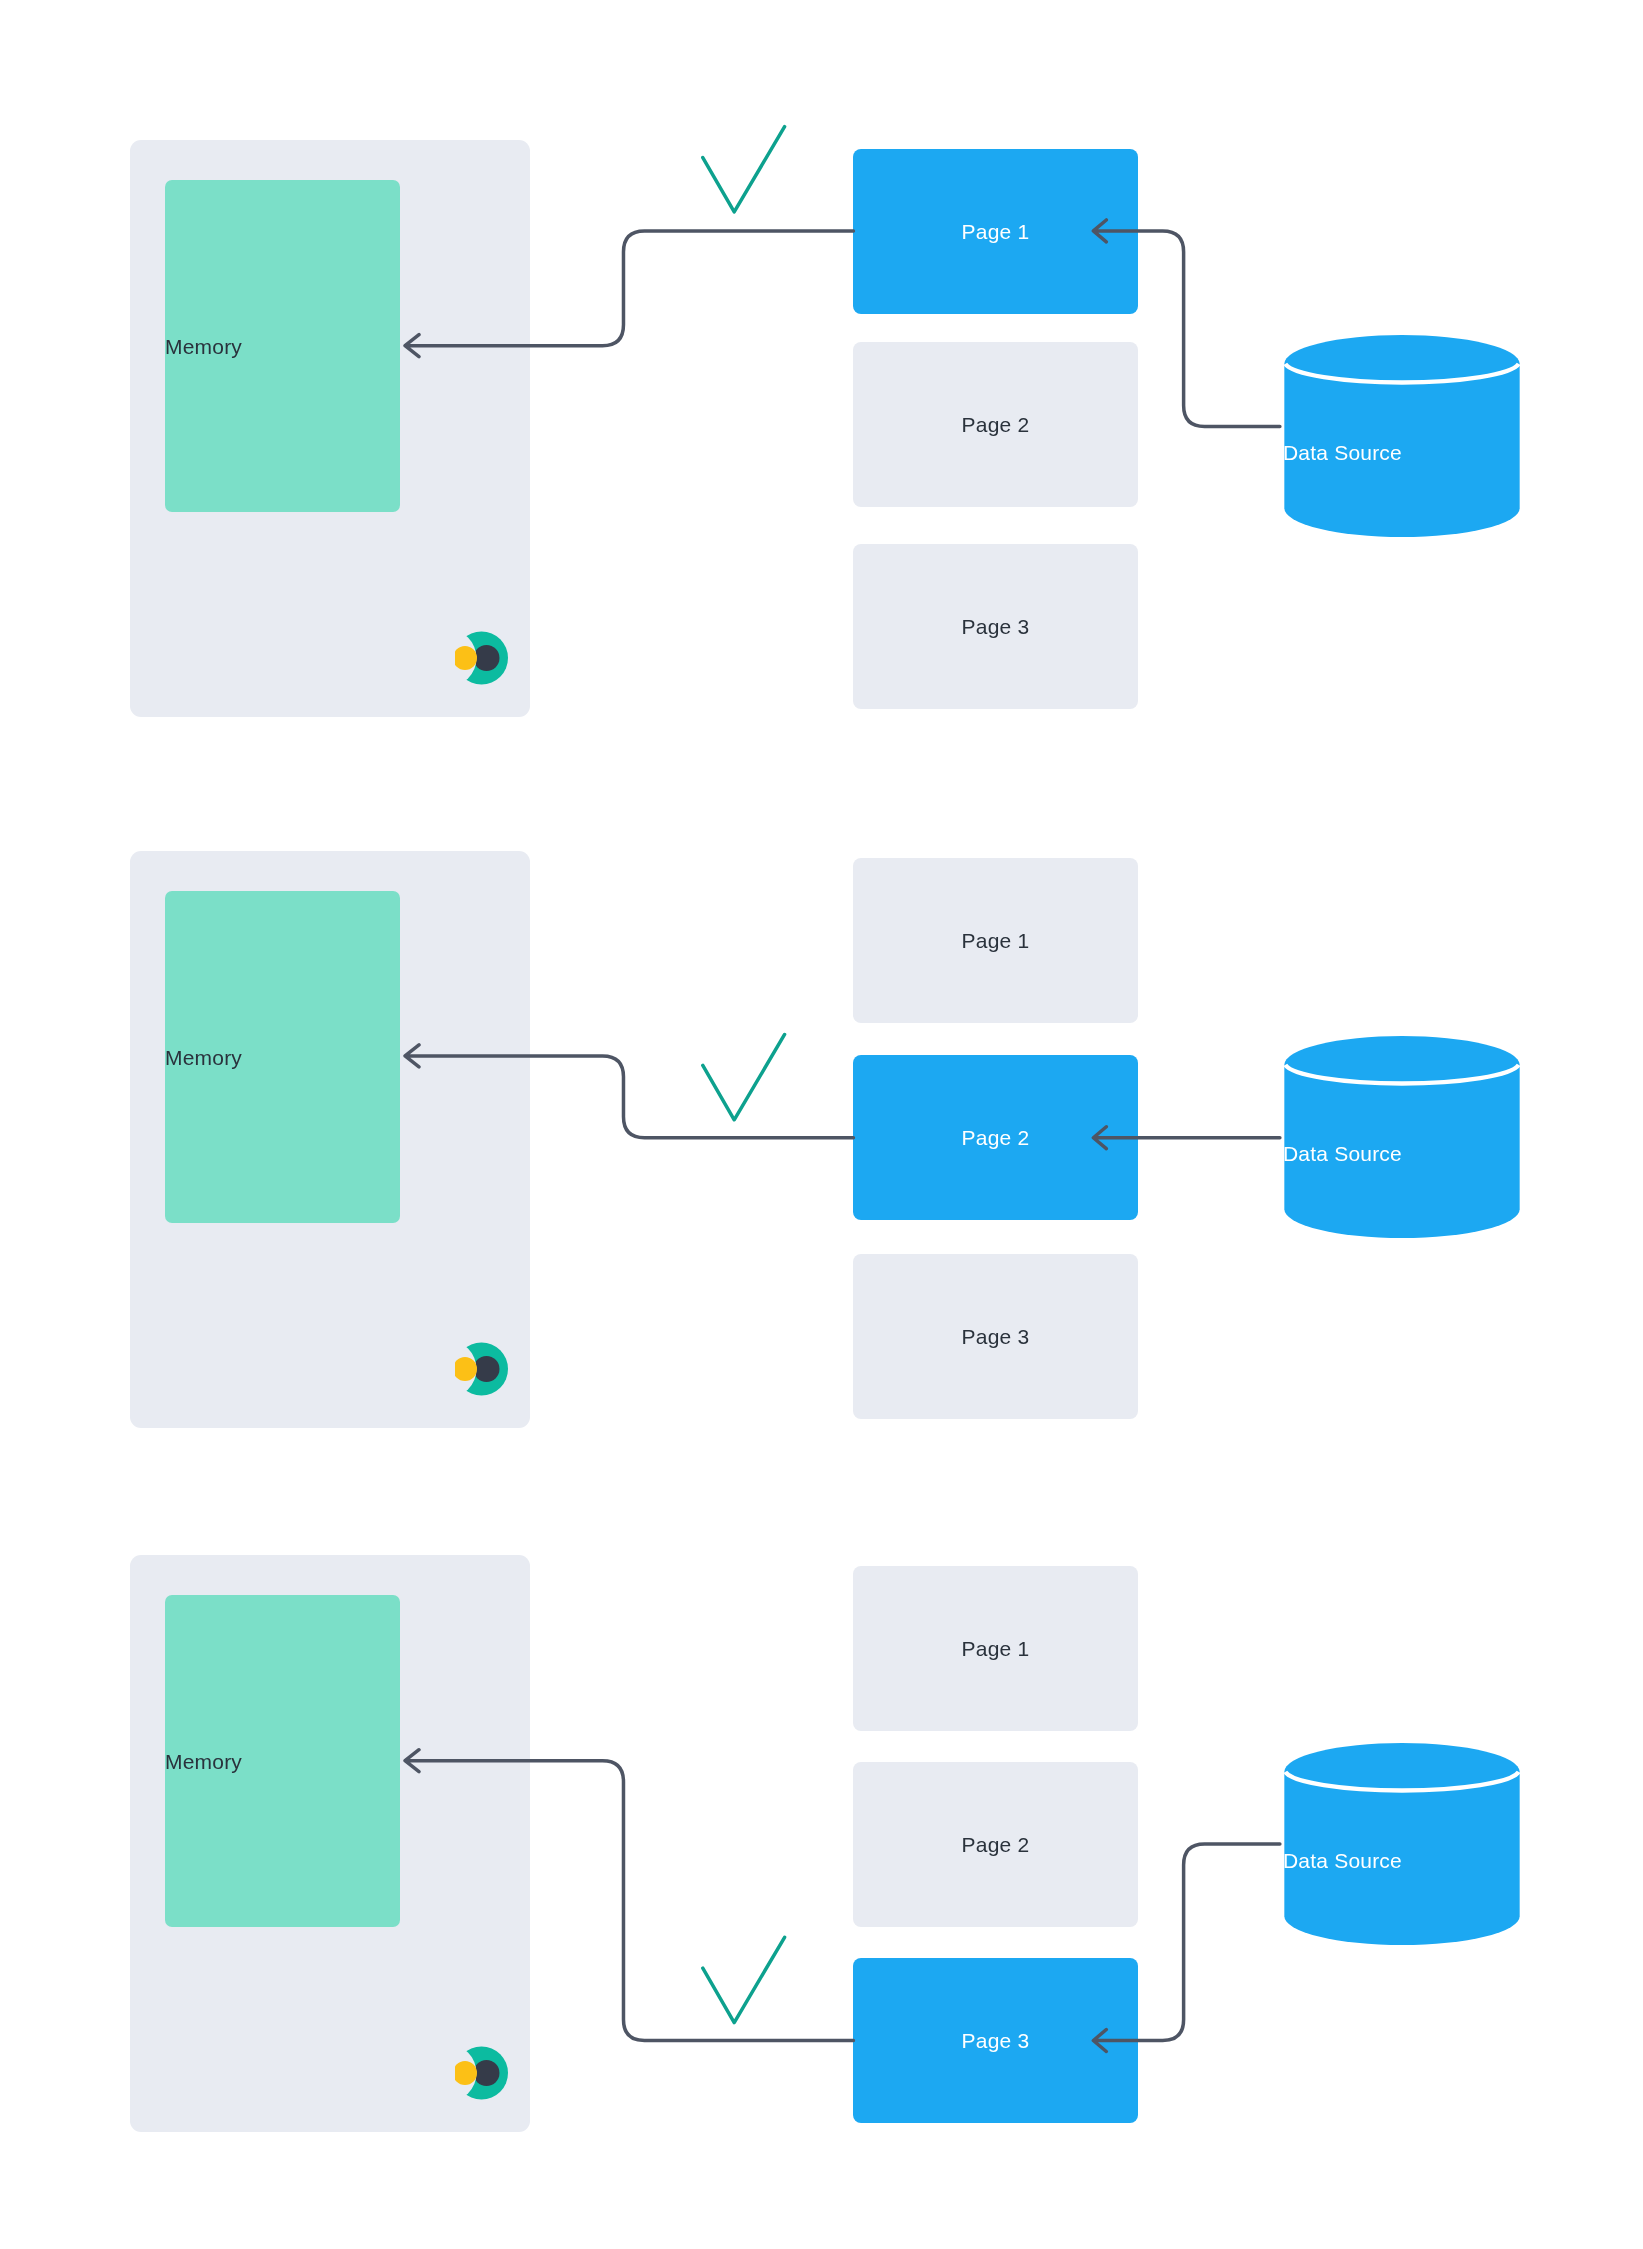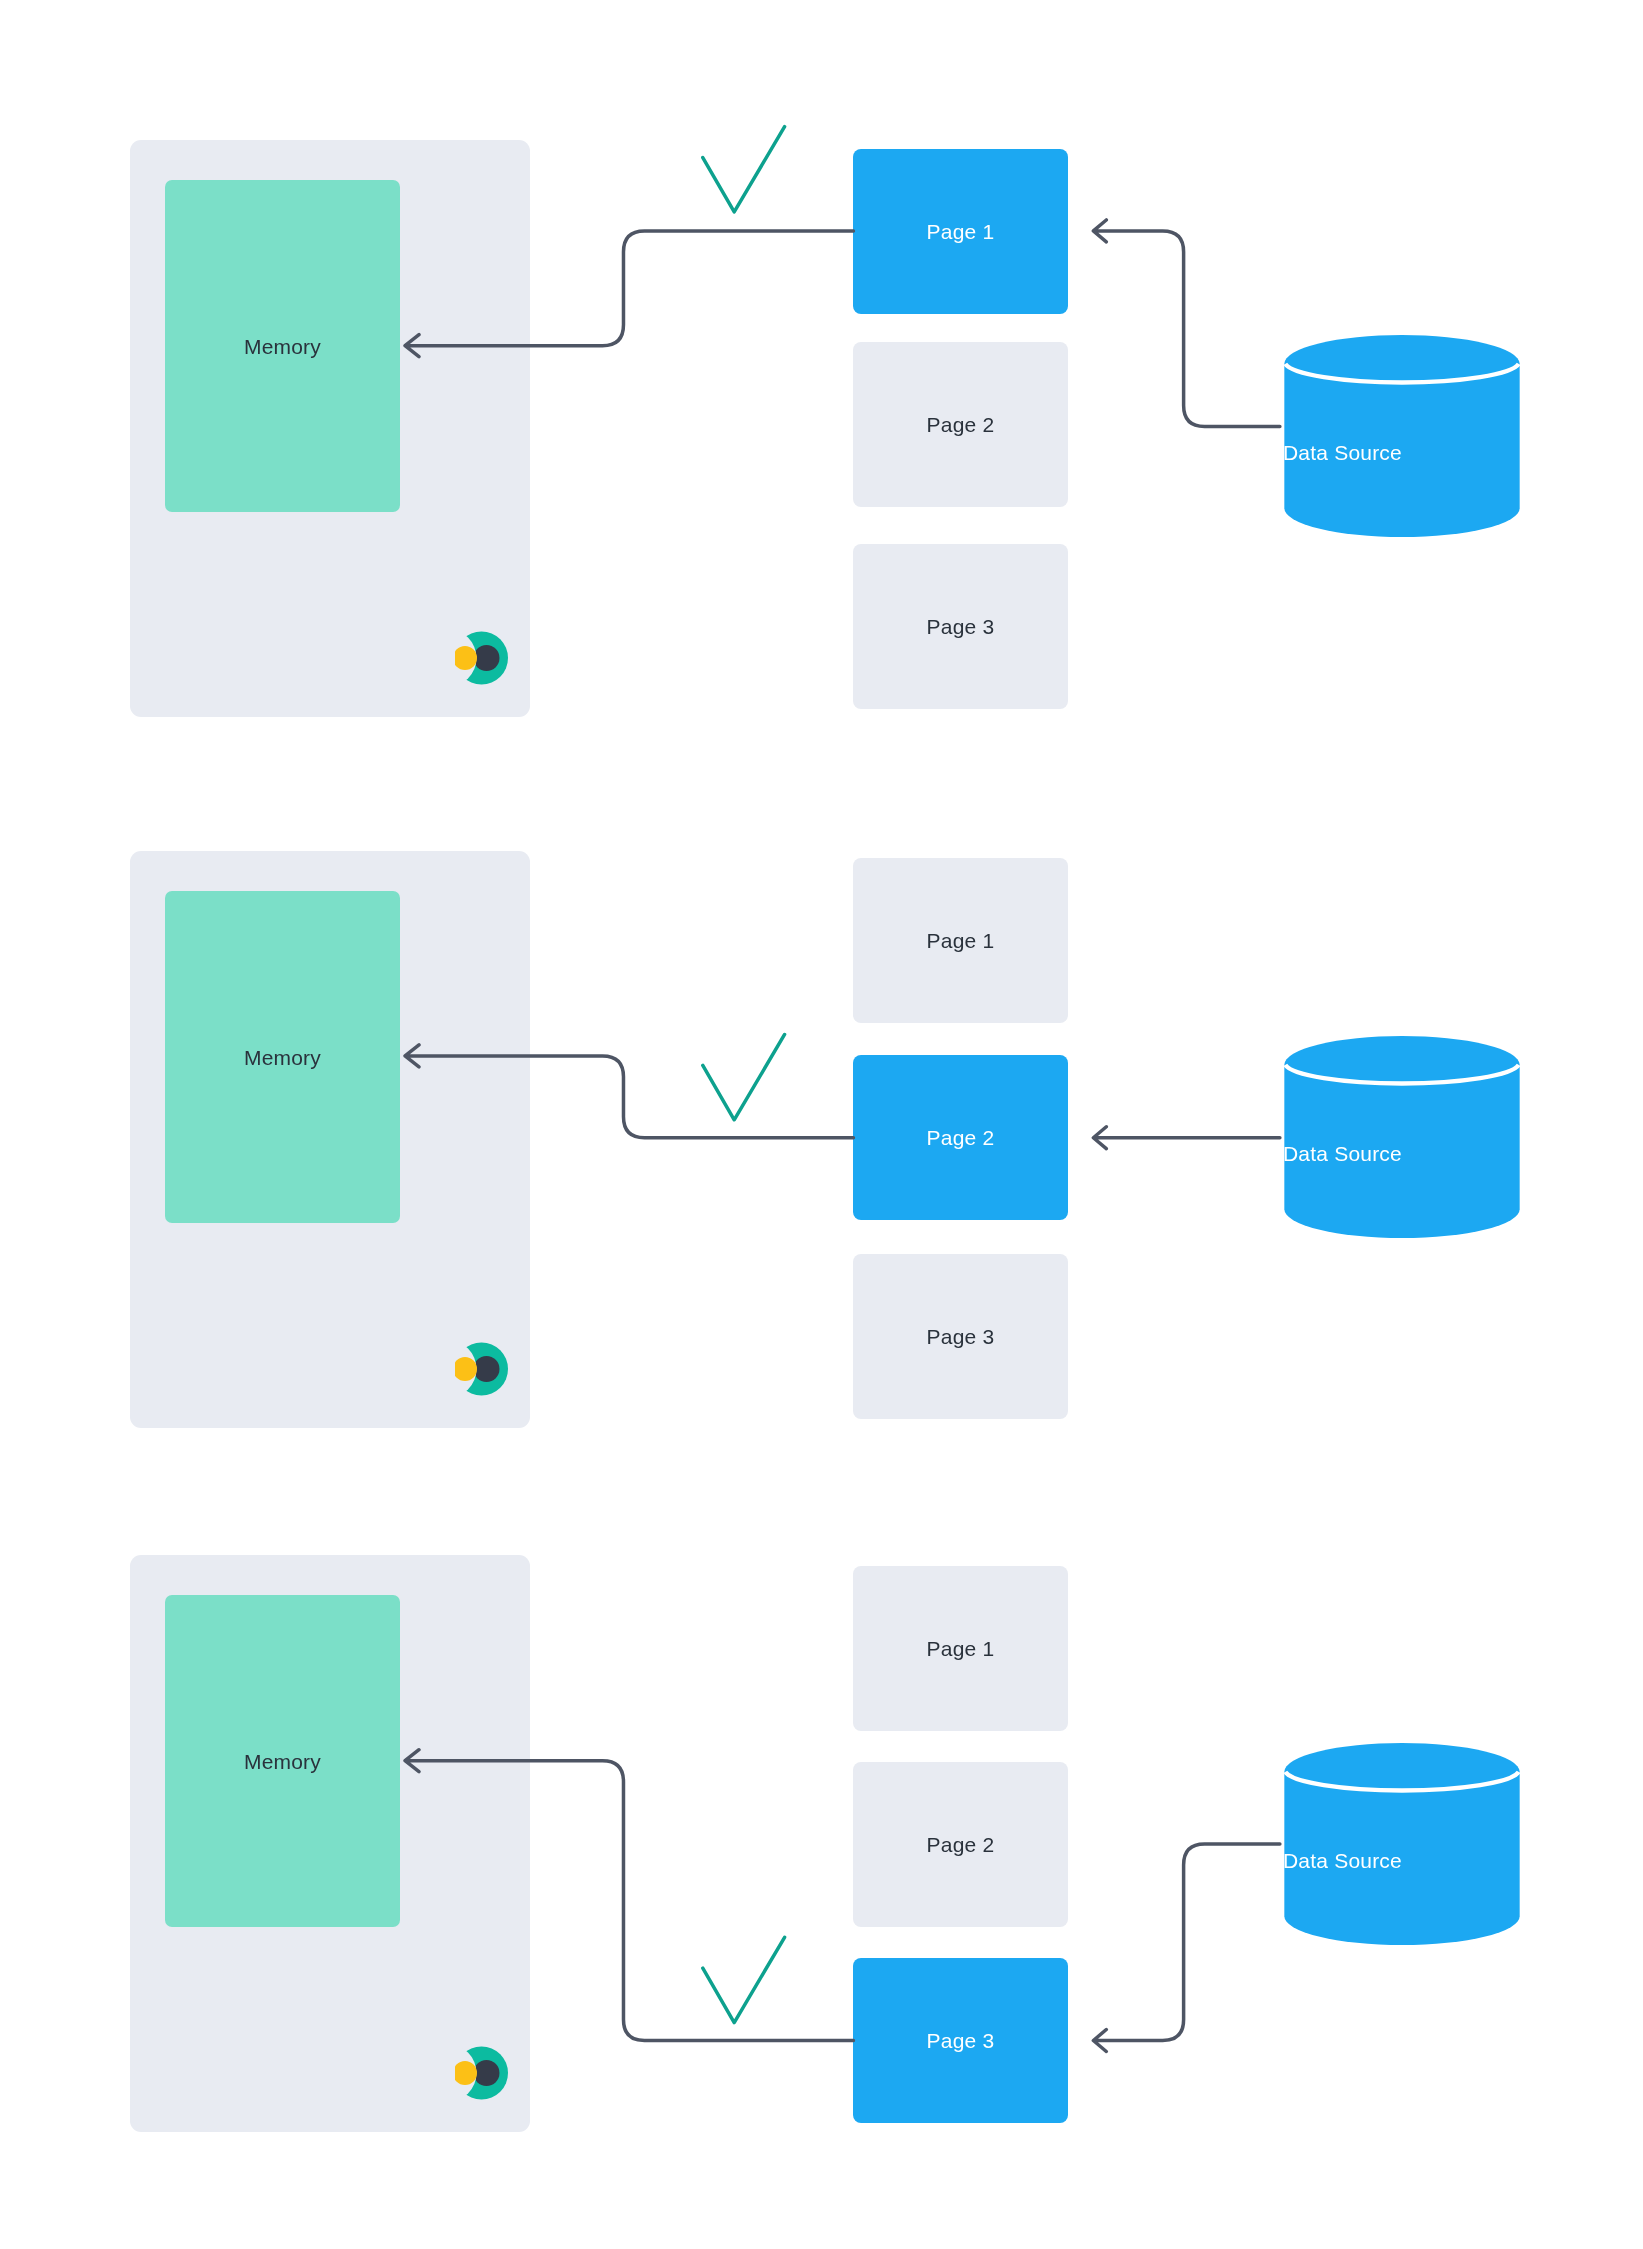--- a/index.html
+++ b/index.html
@@ -70,7 +70,7 @@
   .page{
     position:absolute;
     left:853px;
-    width:215px;
+    width:285px;
     height:165px;
     background:var(--panel-gray,#E8EBF2);
     border-radius:8px;

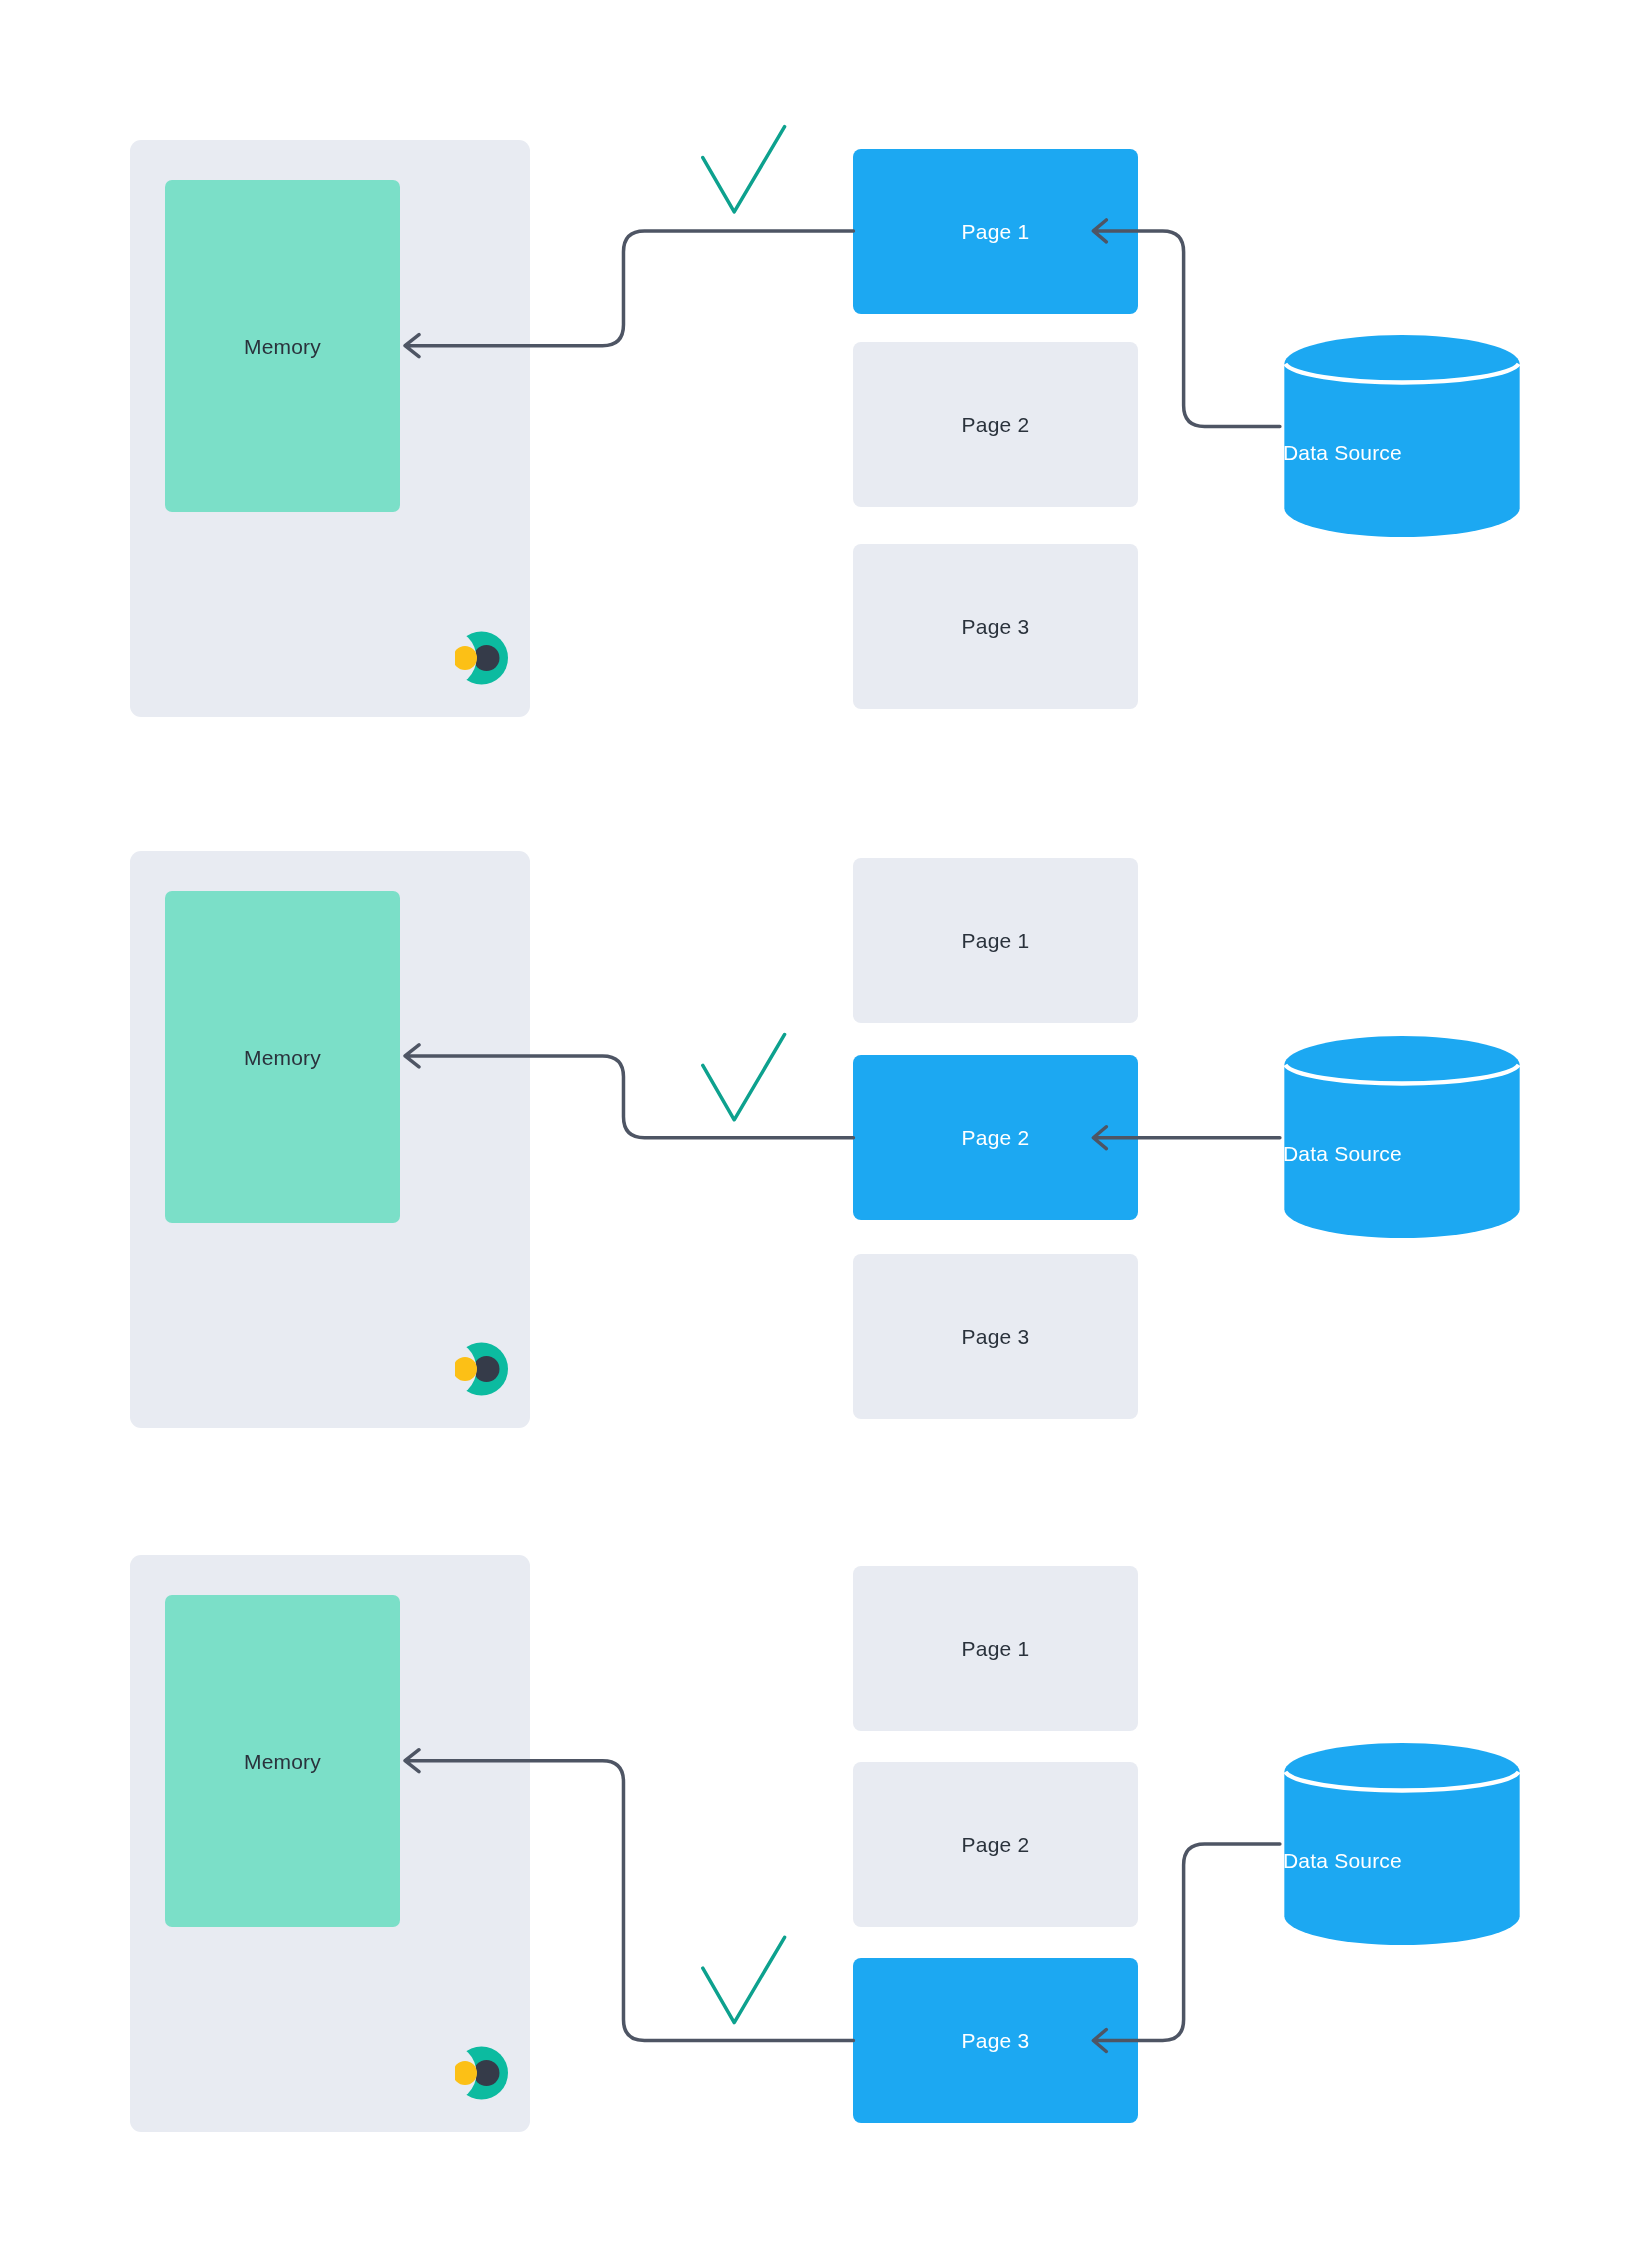--- a/index.html
+++ b/index.html
@@ -53,7 +53,7 @@
     border-radius:7px;
     display:flex;
     align-items:center;
-    justify-content:center;
+    justify-content:flex-start;
   }
   .logo{
     position:absolute;

